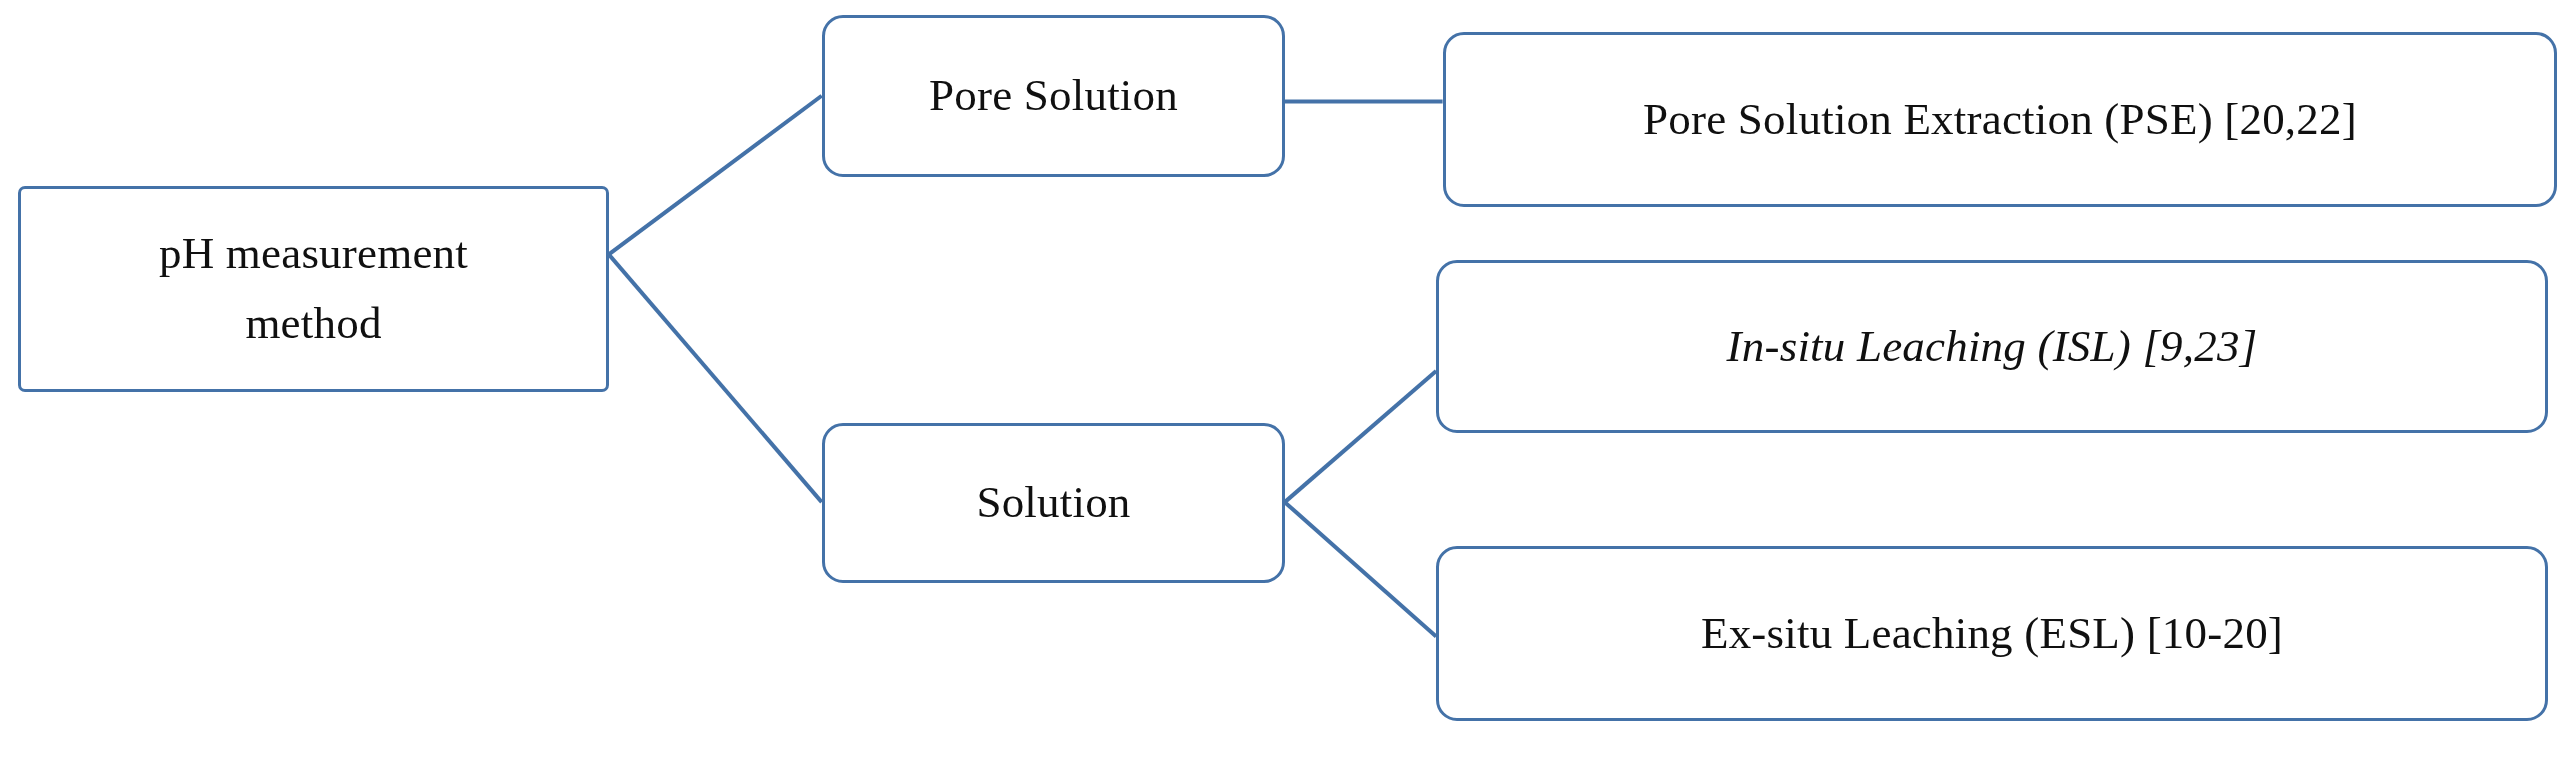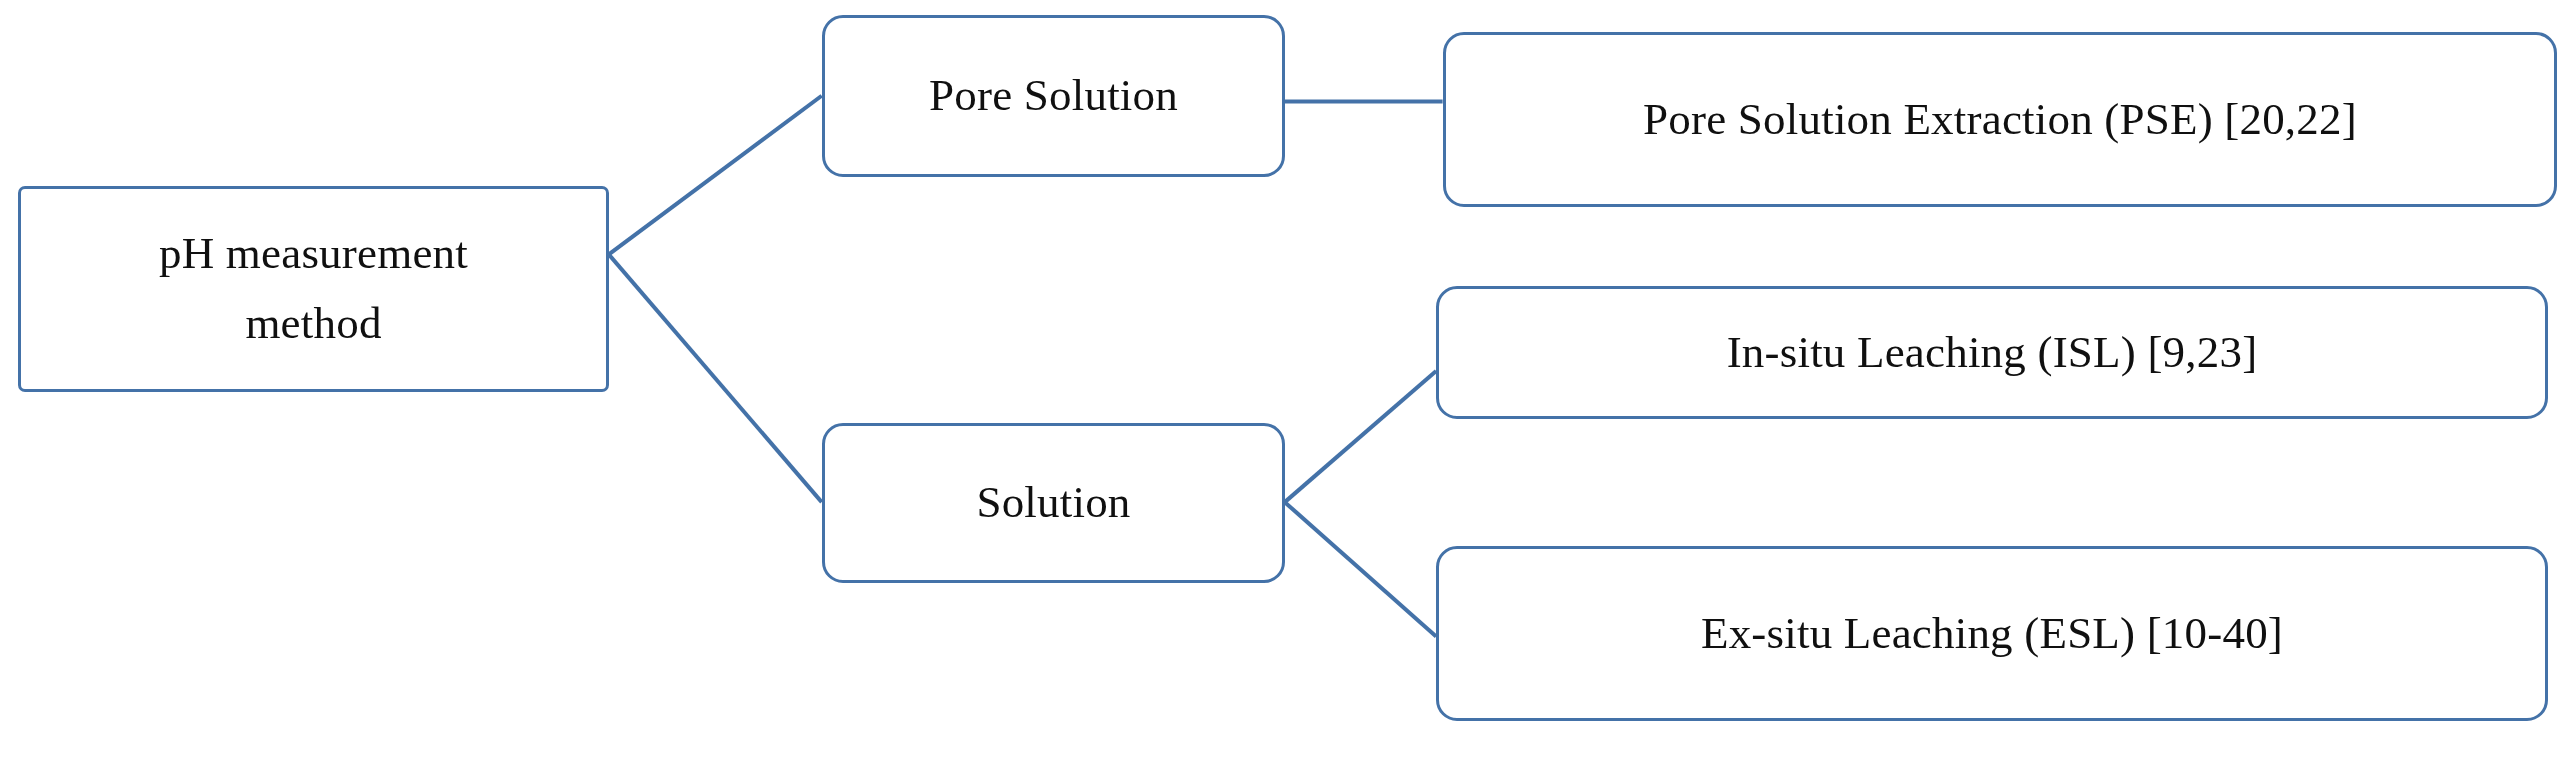--- a/index.html
+++ b/index.html
@@ -63,9 +63,10 @@
   }
   #node-isl {
     left: 1436px;
-    top: 286px;
+    top: 260px;
     width: 1112px;
-    height: 133px;
+    height: 173px;
+    font-style: italic;
   }
   #node-esl {
     left: 1436px;

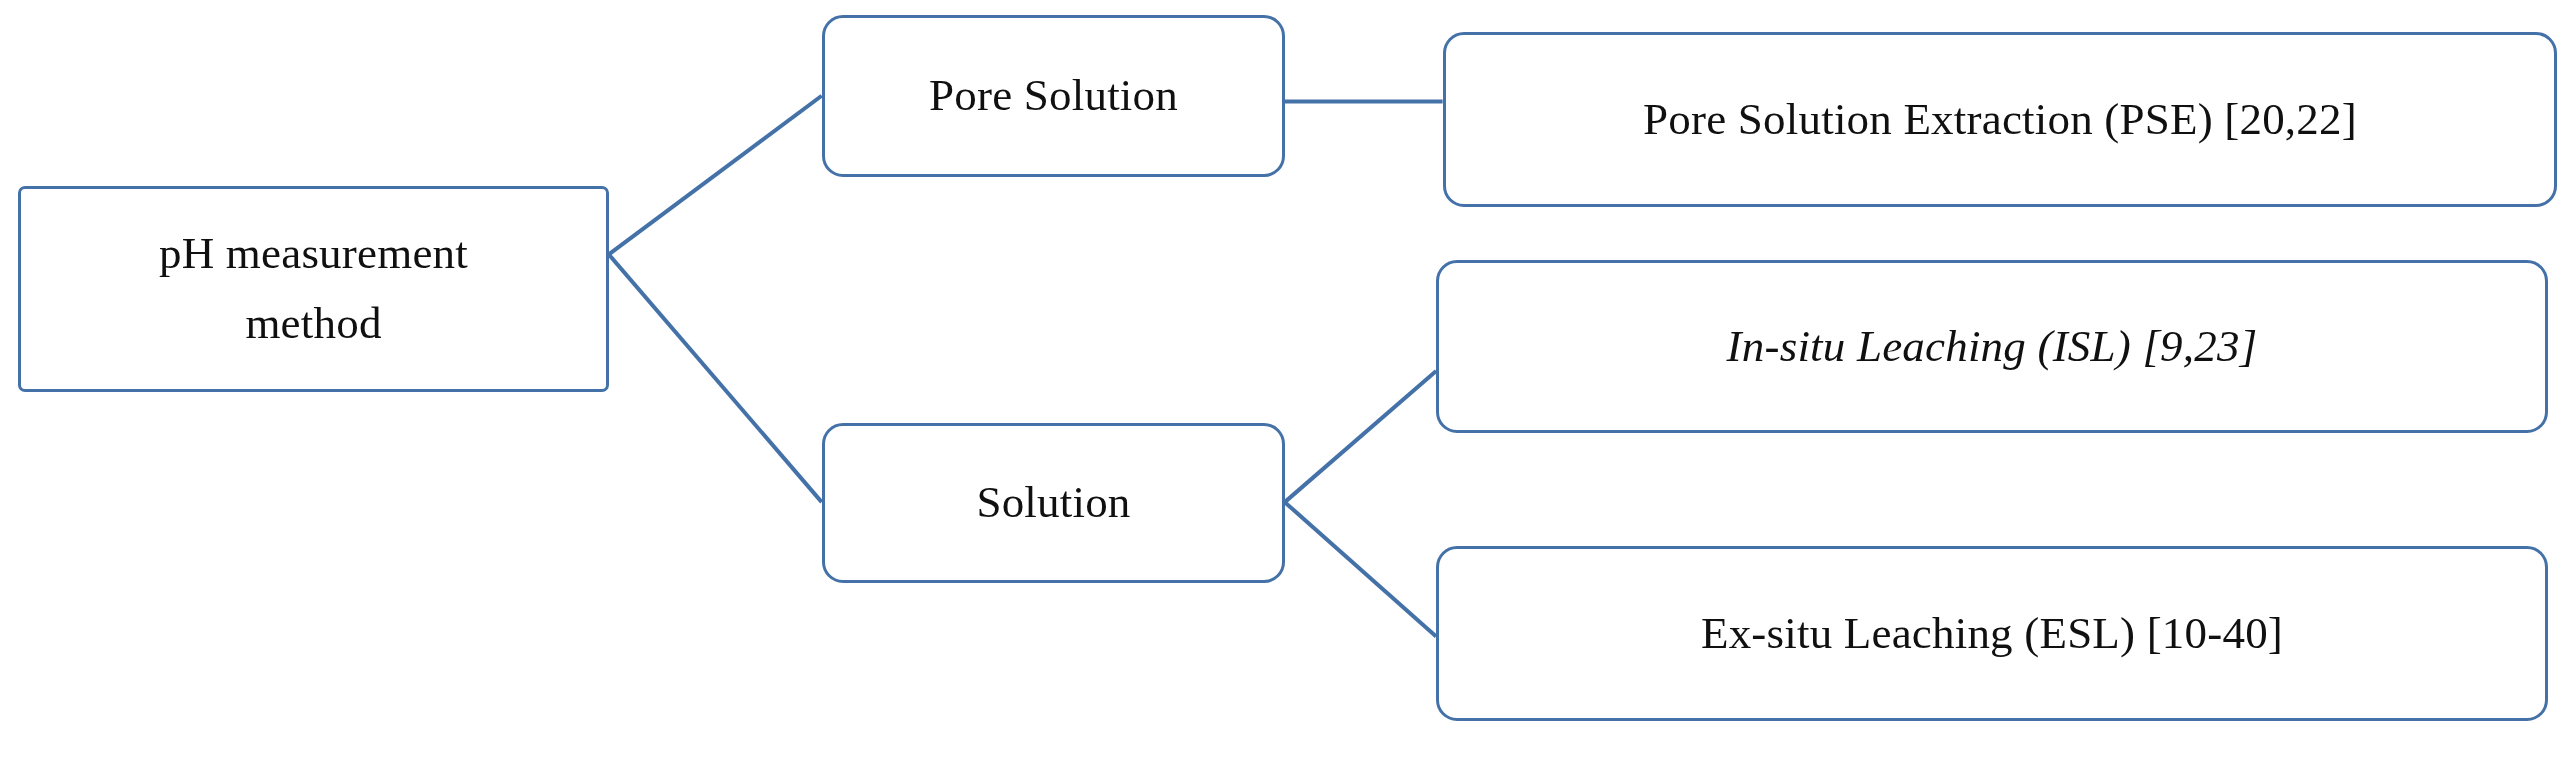--- a/index.html
+++ b/index.html
@@ -120,7 +120,7 @@
   </div>
 
   <div class="node" id="node-esl">
-    <span class="label">Ex-situ Leaching (ESL) [10-40]</span>
+    <span class="label">Ex-situ Leaching (ESL) [10-20]</span>
   </div>
 
 </div>

